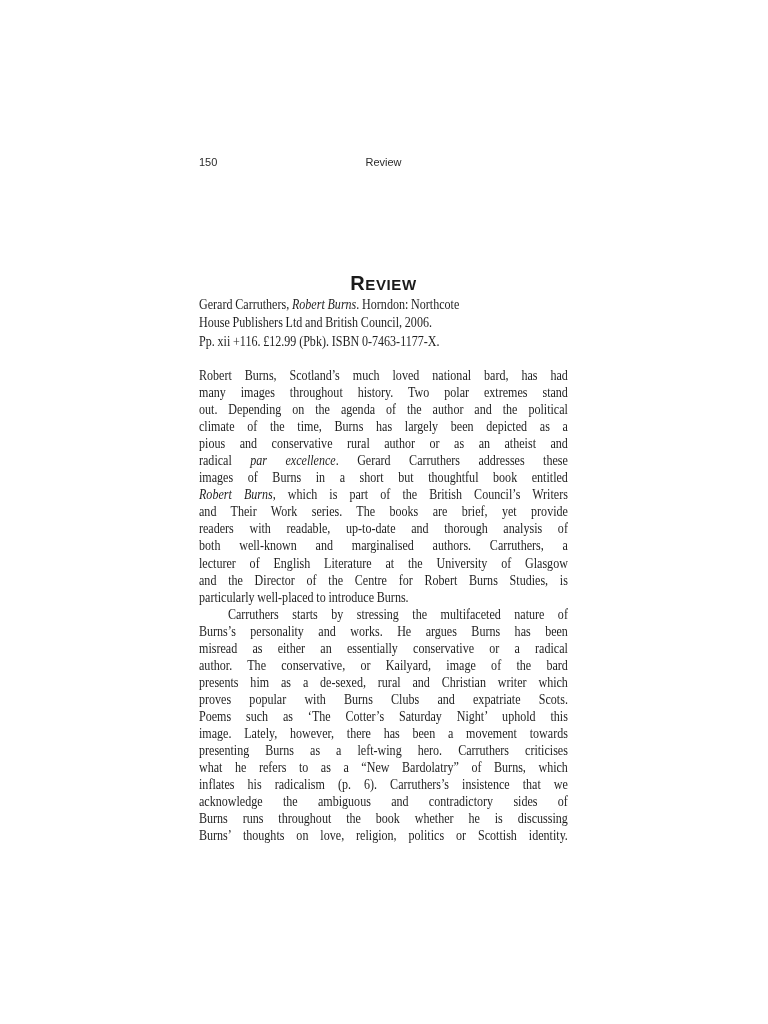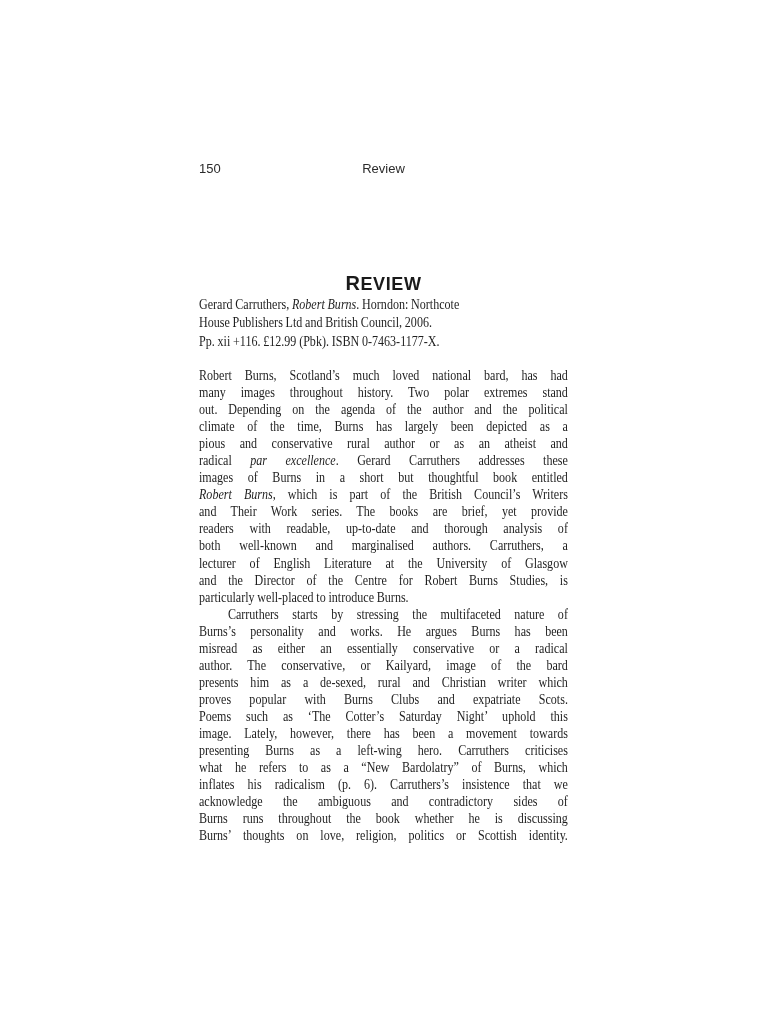--- a/index.html
+++ b/index.html
@@ -18,11 +18,11 @@
   .runhead {
     position: absolute;
     left: 199px;
-    top: 161px;
+    top: 155px;
     width: 369px;
     height: 16px;
     font-family: "Liberation Sans", "DejaVu Sans", sans-serif;
-    font-size: 13px;
+    font-size: 11px;
     line-height: 15px;
     color: #2b2b2b;
   }

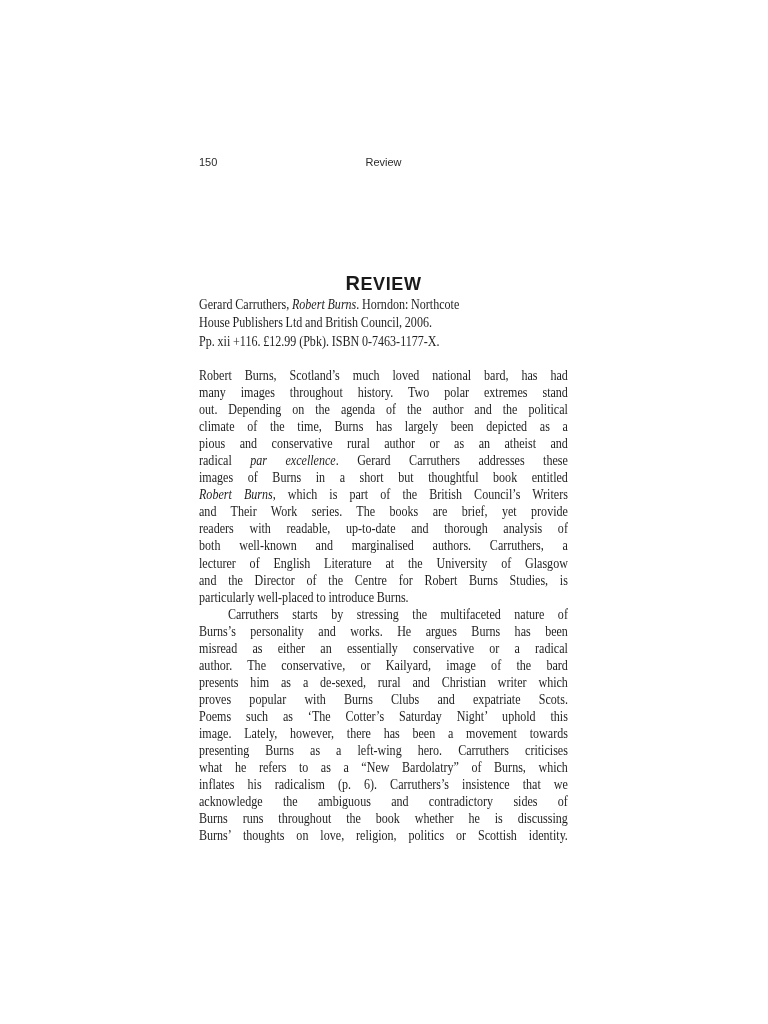--- a/index.html
+++ b/index.html
@@ -52,7 +52,7 @@
     letter-spacing: 0.5px;
   }
   .sect-title .rest {
-    font-size: 18px;
+    font-size: 15px;
     letter-spacing: 0.6px;
   }
   

